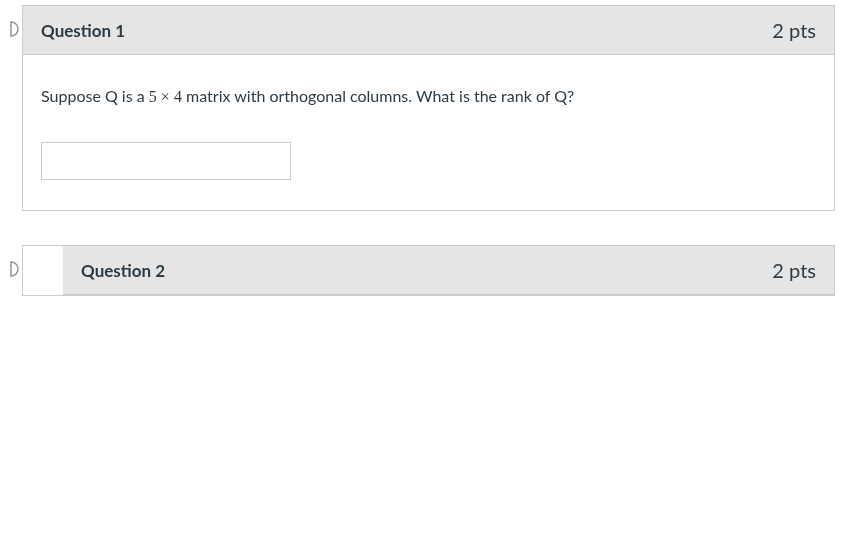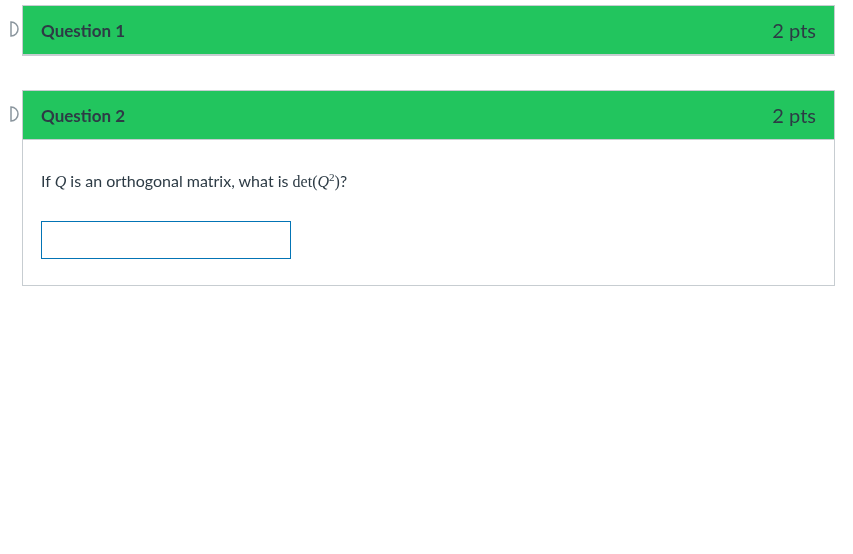--- a/index.html
+++ b/index.html
@@ -26,7 +26,7 @@
     align-items: center;
     padding: 12px 18px;
     border-bottom: 1px solid #c7cdd1;
-    background: #22c55e;
+    background: #e5e5e5;
   }
   .question-title {
     font-weight: 700;

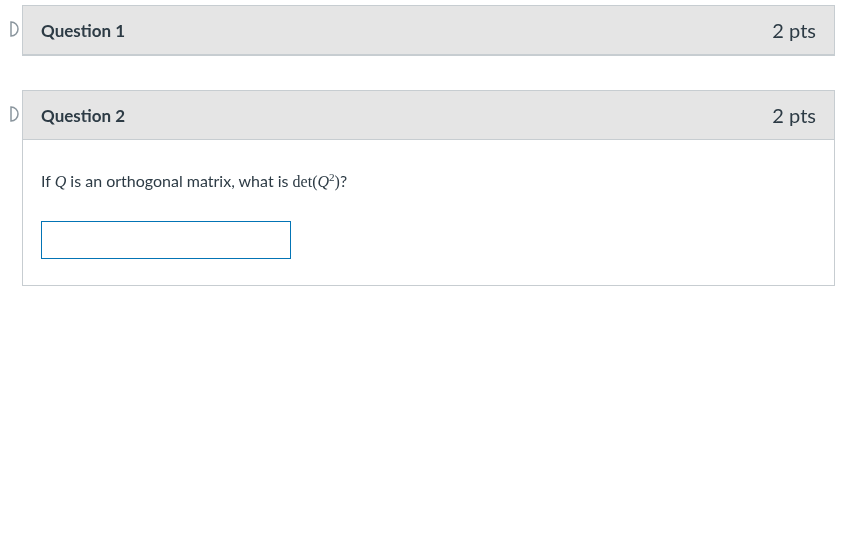--- a/index.html
+++ b/index.html
@@ -95,6 +95,14 @@
       <div class="question-title">Question 1</div>
       <div class="question-points">2 pts</div>
     </div>
+    <div class="question-body">
+      <div class="prompt">
+        <span>Suppose Q is a </span><span class="math-matrix">5</span>
+        <span class="math-times">×</span>
+        <span class="math-matrix">4</span><span> matrix with orthogonal columns.  What is the rank of Q?</span>
+      </div>
+      <input type="text" class="answer-input" value="" style="">
+    </div>
   </div>
 
   <div class="question-block" style="margin-bottom:4px;">

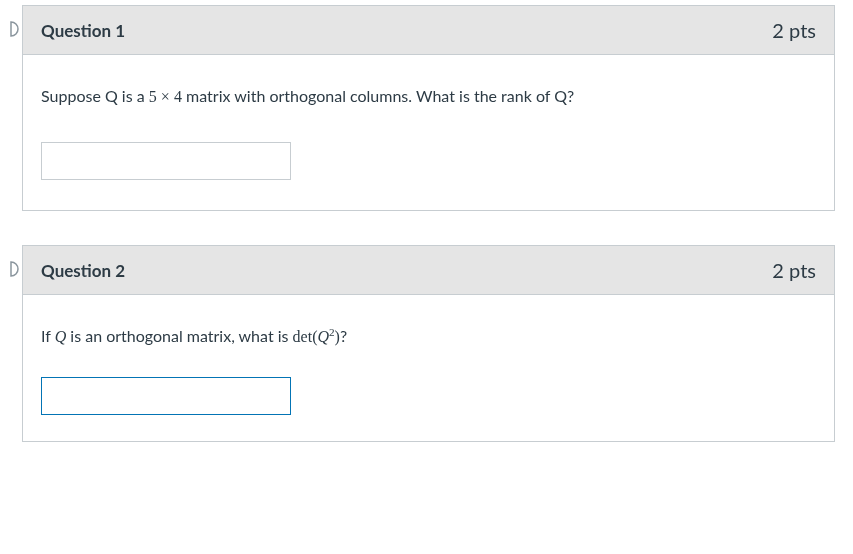--- a/index.html
+++ b/index.html
@@ -105,7 +105,7 @@
     </div>
   </div>
 
-  <div class="question-block" style="margin-bottom:4px;">
+  <div class="question-block" style="margin-bottom:4px;padding-left:40px;">
     <div class="status-icon">
       <svg width="16" height="16" viewBox="0 0 16 16">
         <path d="M8 1 A7 7 0 0 1 8 15 Z" fill="none" stroke="#8b969e" stroke-width="1.5"></path>

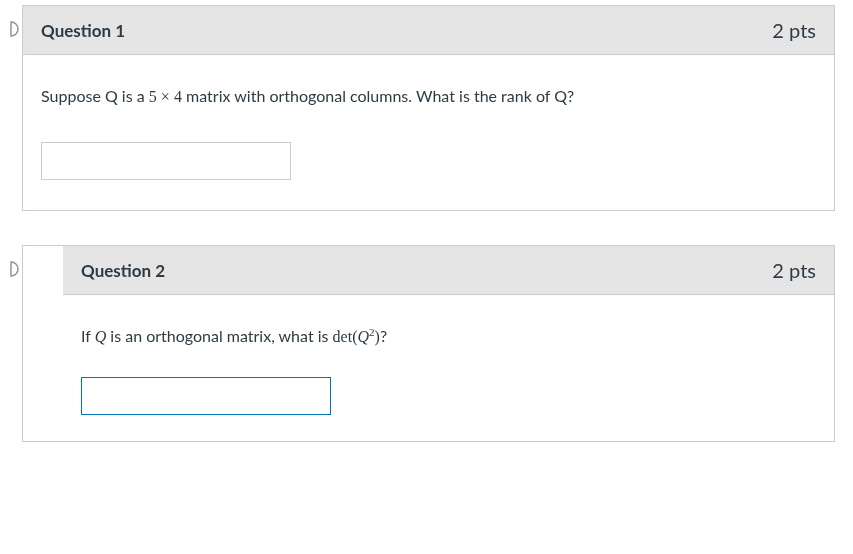--- a/index.html
+++ b/index.html
@@ -115,12 +115,6 @@
       <div class="question-title">Question 2</div>
       <div class="question-points">2 pts</div>
     </div>
-    <div class="question-body" style="padding-bottom:26px;">
-      <div class="prompt" style="margin-bottom:28px;">
-        <span>If </span><span class="math-italic">Q</span><span> is an orthogonal matrix, what is </span><span class="math-roman">det</span><span class="math-roman">(</span><span class="math-italic">Q</span><span class="math-roman sup">2</span><span class="math-roman">)</span><span>?</span>
-      </div>
-      <input type="text" class="answer-input focused" value="" style="">
-    </div>
   </div>
 
 </div>

